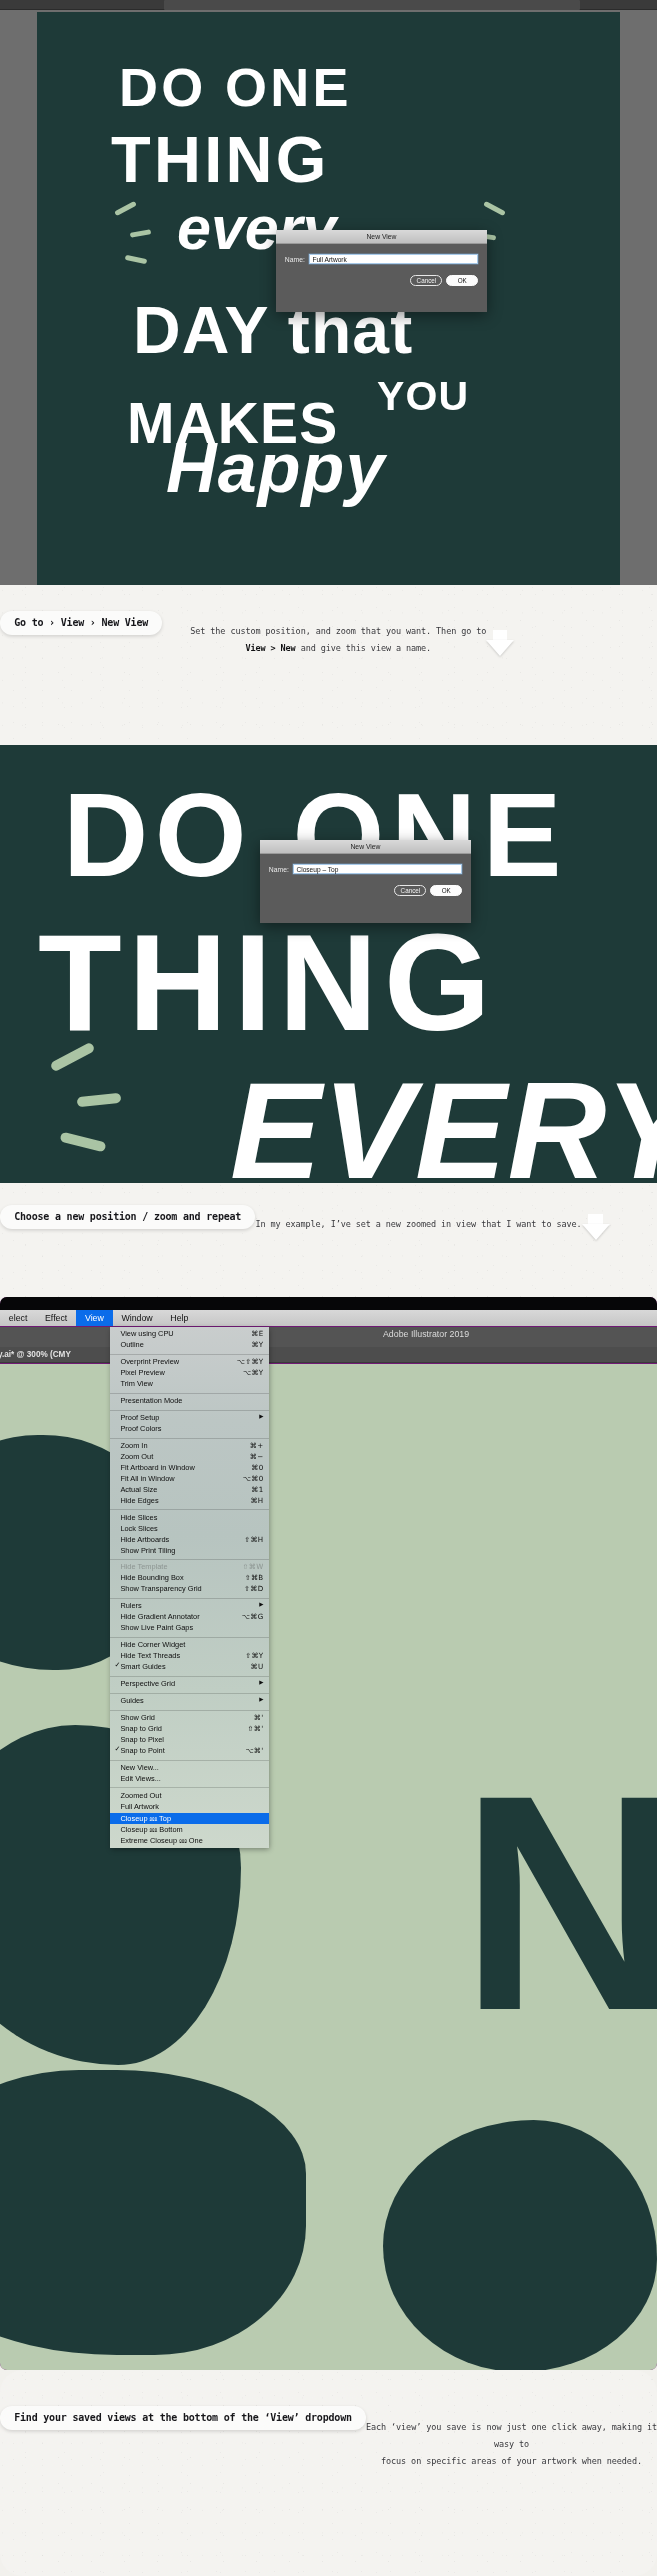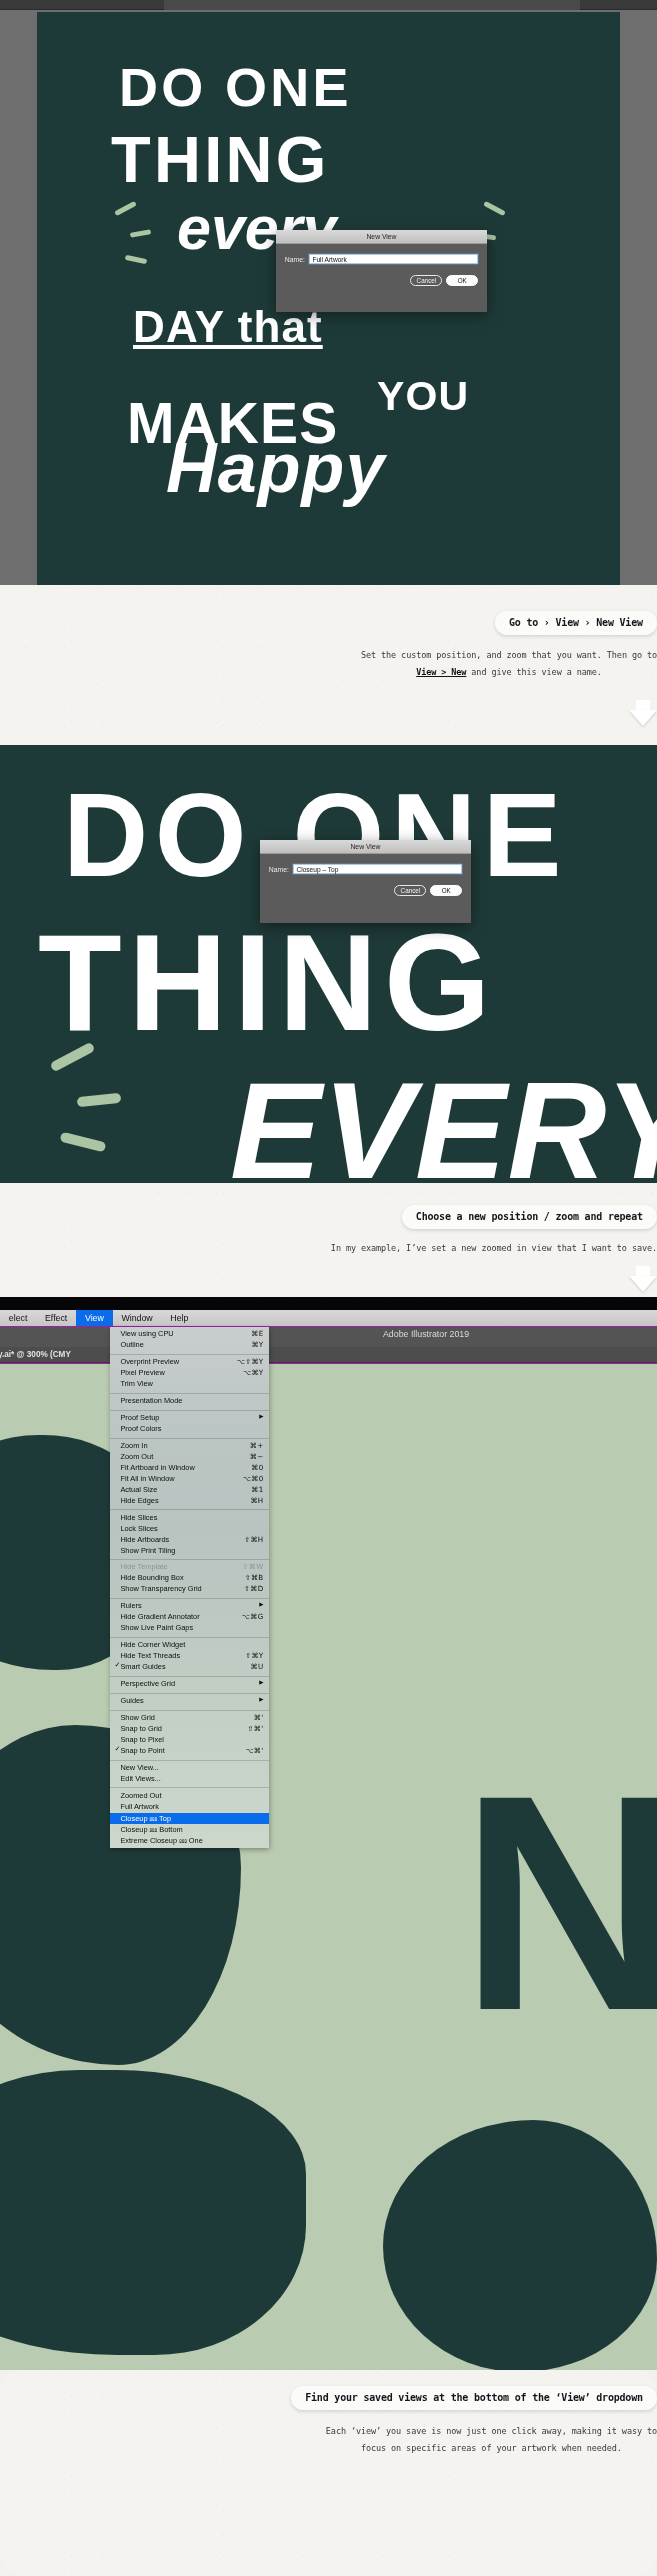--- a/index.html
+++ b/index.html
@@ -230,7 +230,7 @@
 
       <span class="art-txt" style="left:140px; top:181px; font-size:61px; font-style:italic; letter-spacing:0;">every</span>
 
-      <span class="art-txt" style="left:96px; top:290px; font-size:44px;text-decoration:underline;">DAY that</span>
+      <span class="art-txt" style="left:96px; top:280px; font-size:66px;">DAY that</span>
 
       <span class="art-txt" style="left:90px; top:345px; font-size:57px;margin-top:33px;">MAKES</span>
 

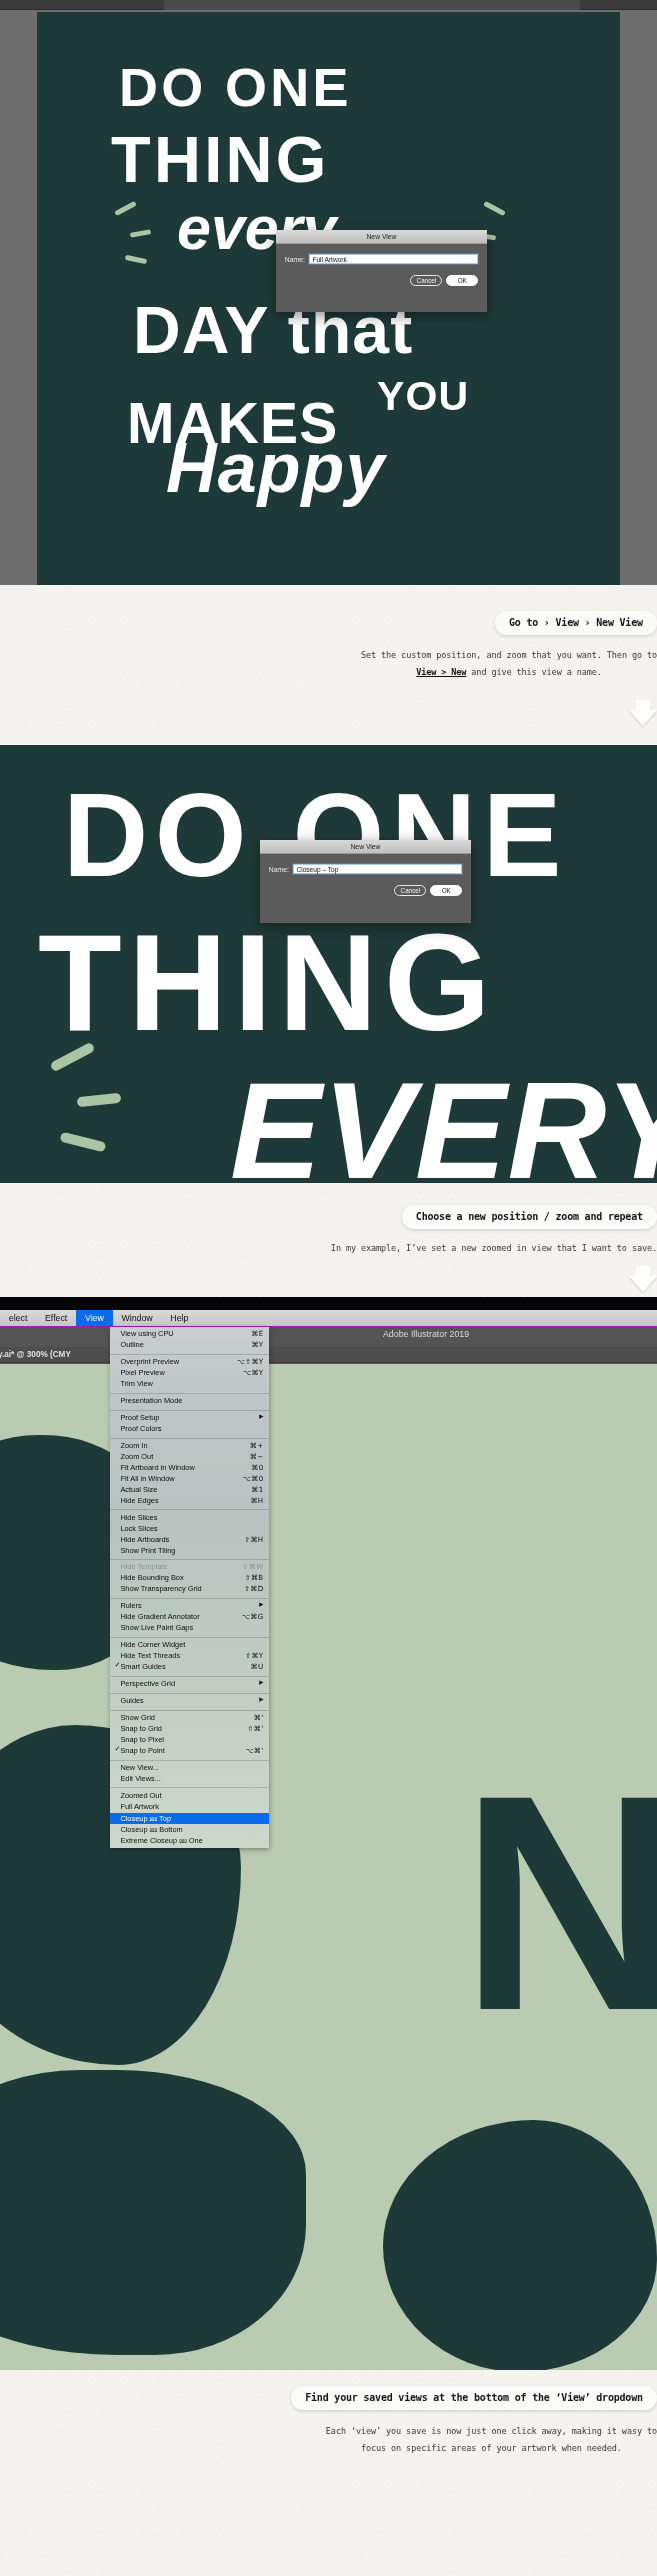--- a/index.html
+++ b/index.html
@@ -56,7 +56,7 @@
       radial-gradient(circle at 29% 81%, rgba(0,0,0,.035) 0 0.5px, transparent 0.5px),
       radial-gradient(circle at 66% 12%, rgba(0,0,0,.04) 0 0.5px, transparent 0.5px);
     background-size: 20px 22.5px, 29px 16px, 33px 26px, 23.5px 32px, 39px 20px;
-    display:flex; flex-direction:column; align-items:flex-end;
+    display:flex; flex-direction:row; align-items:flex-start;
   }
   .down-arrow {
     width: 0; height: 0;

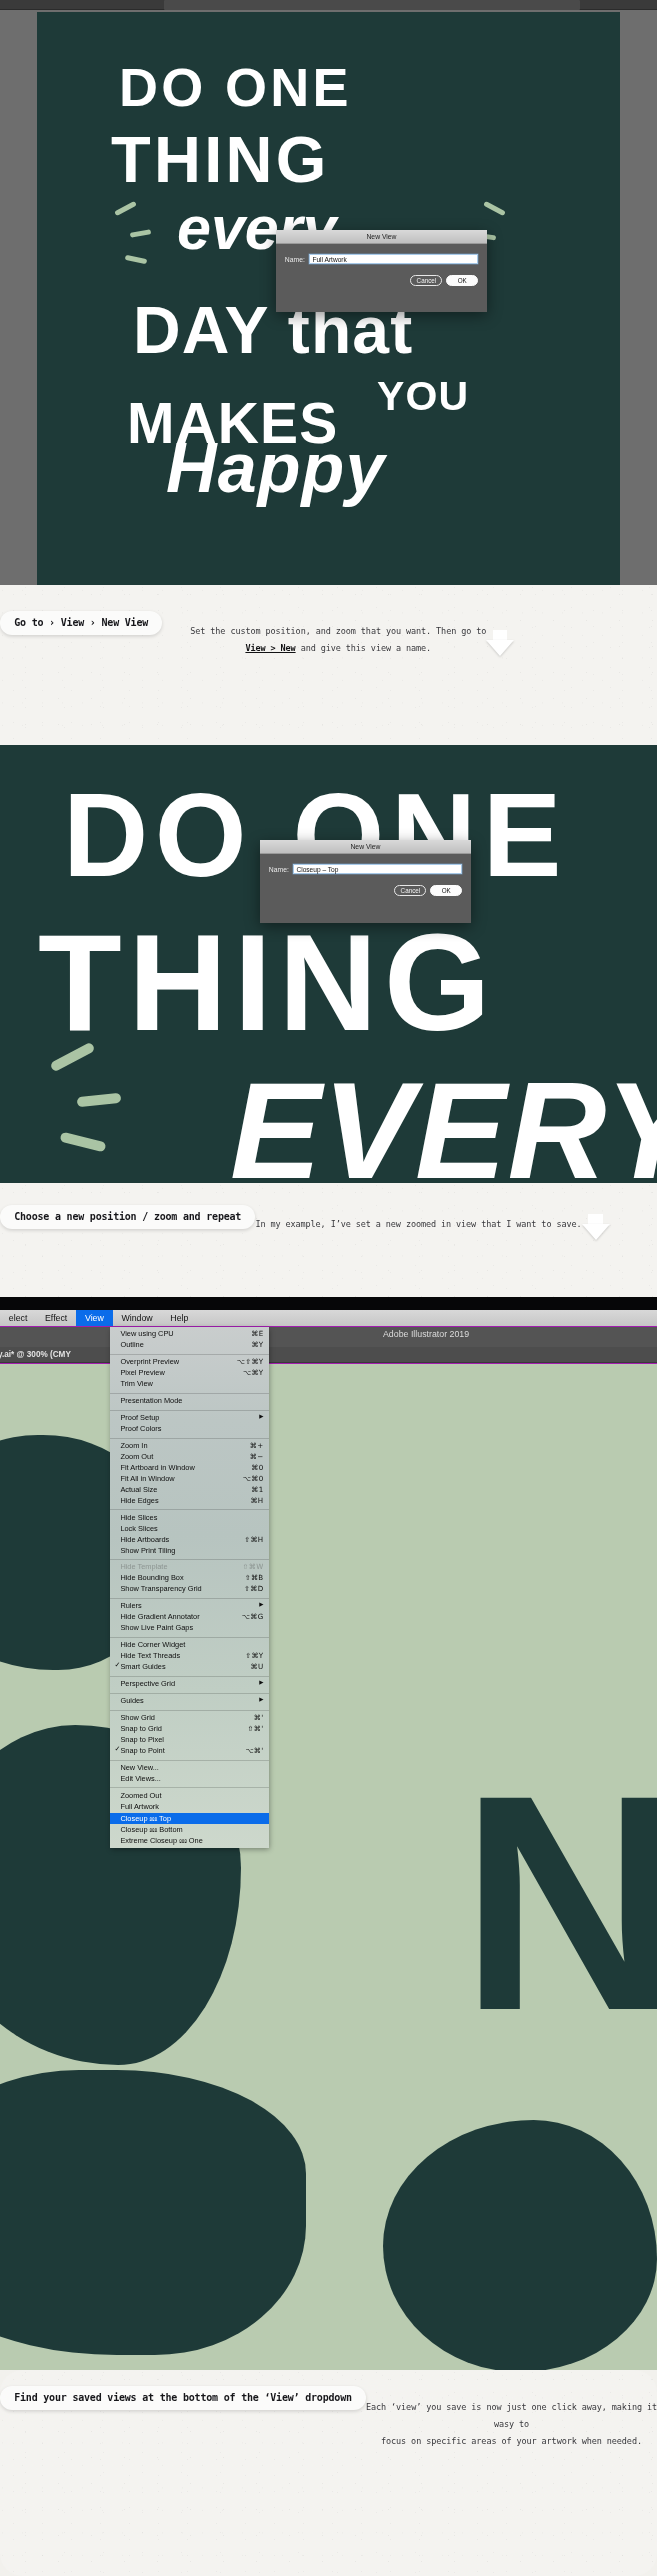--- a/index.html
+++ b/index.html
@@ -91,7 +91,7 @@
     text-align:center;
     letter-spacing: -0.1px;
   }
-  .cap-sub b { font-weight: bold; color:#121214;text-decoration:underline; }
+  .cap-sub b { font-weight: bold; color:#121214; }
 
   
   .nv-dialog {

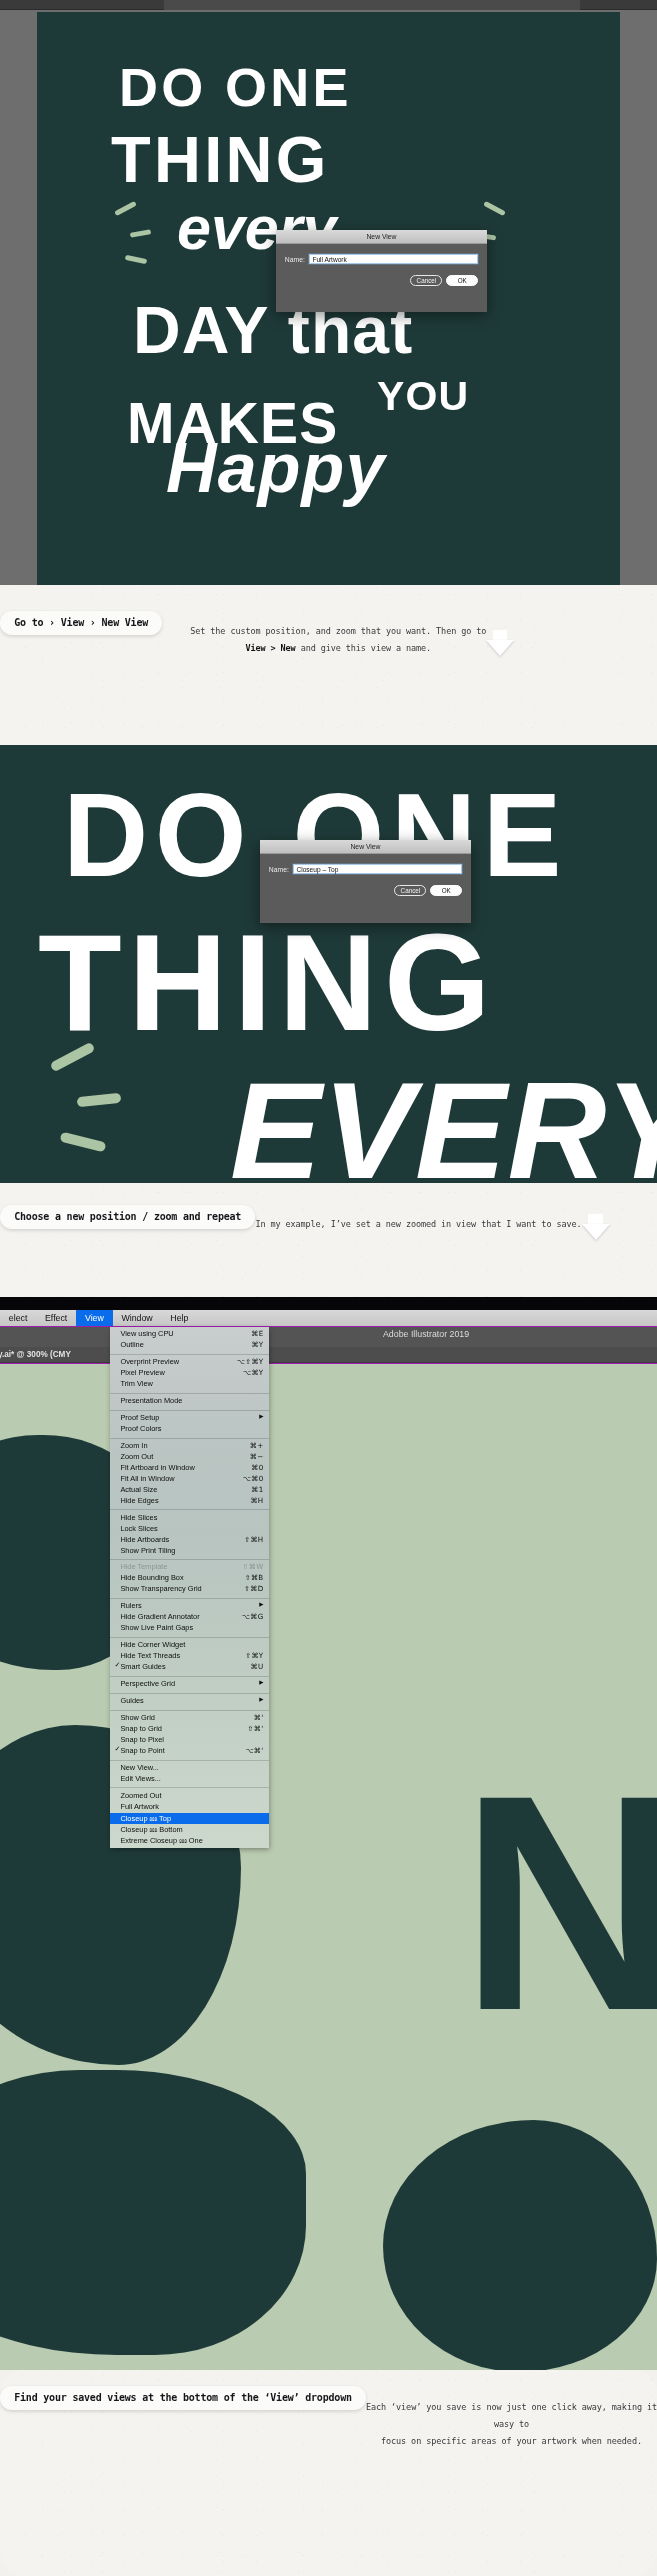--- a/index.html
+++ b/index.html
@@ -140,7 +140,7 @@
   
   .panel3 {
     position:relative; width:657px; height: 1073px;
-    background:#a21caf; overflow:hidden;
+    background:#701a75; overflow:hidden;border-radius:7px;
   }
   .p3-black {
     position:absolute; top:0; left:0; width:657px; height:13px; background:#060608;

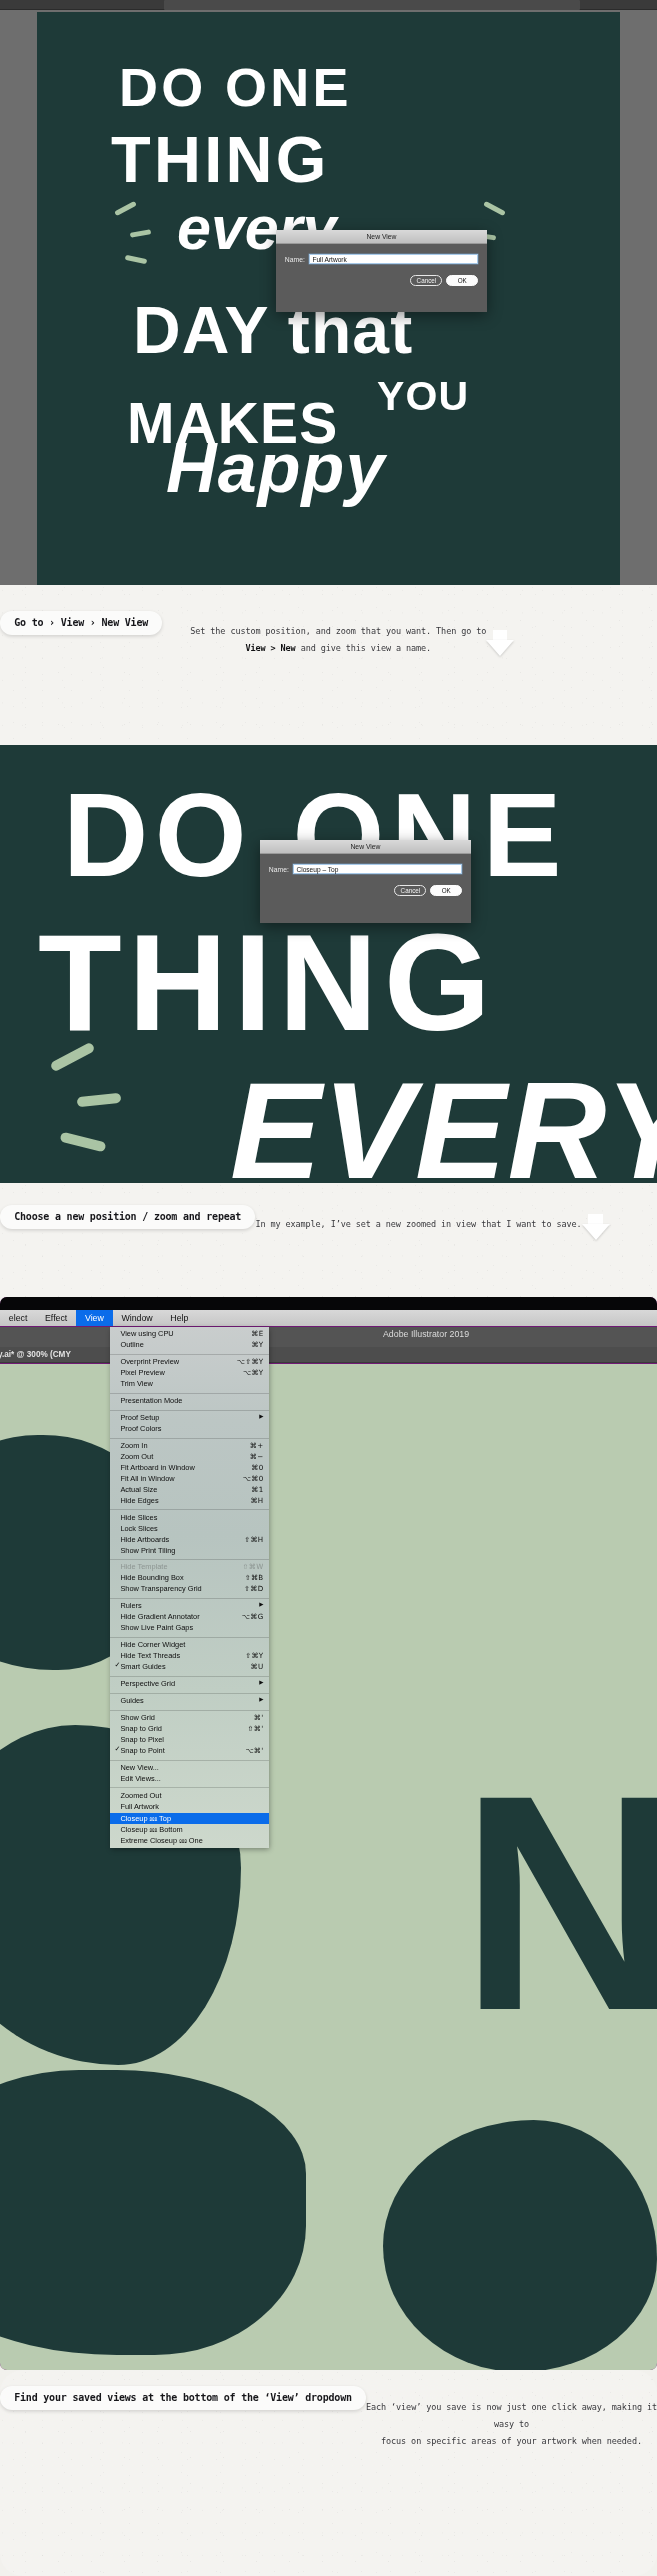--- a/index.html
+++ b/index.html
@@ -538,7 +538,7 @@
   </div>
 </div>
 
-<div class="caption-strip" style="height:206px; padding-top:16px;border-radius:22px;">
+<div class="caption-strip" style="height:206px; padding-top:36px;border-radius:22px;">
   <div class="pill">Find your saved views at the bottom of the ‘View’ dropdown</div>
   <div class="cap-sub" style="margin-top:13px;">
     <div>Each ‘view’ you save is now just one click away, making it wasy to</div>

